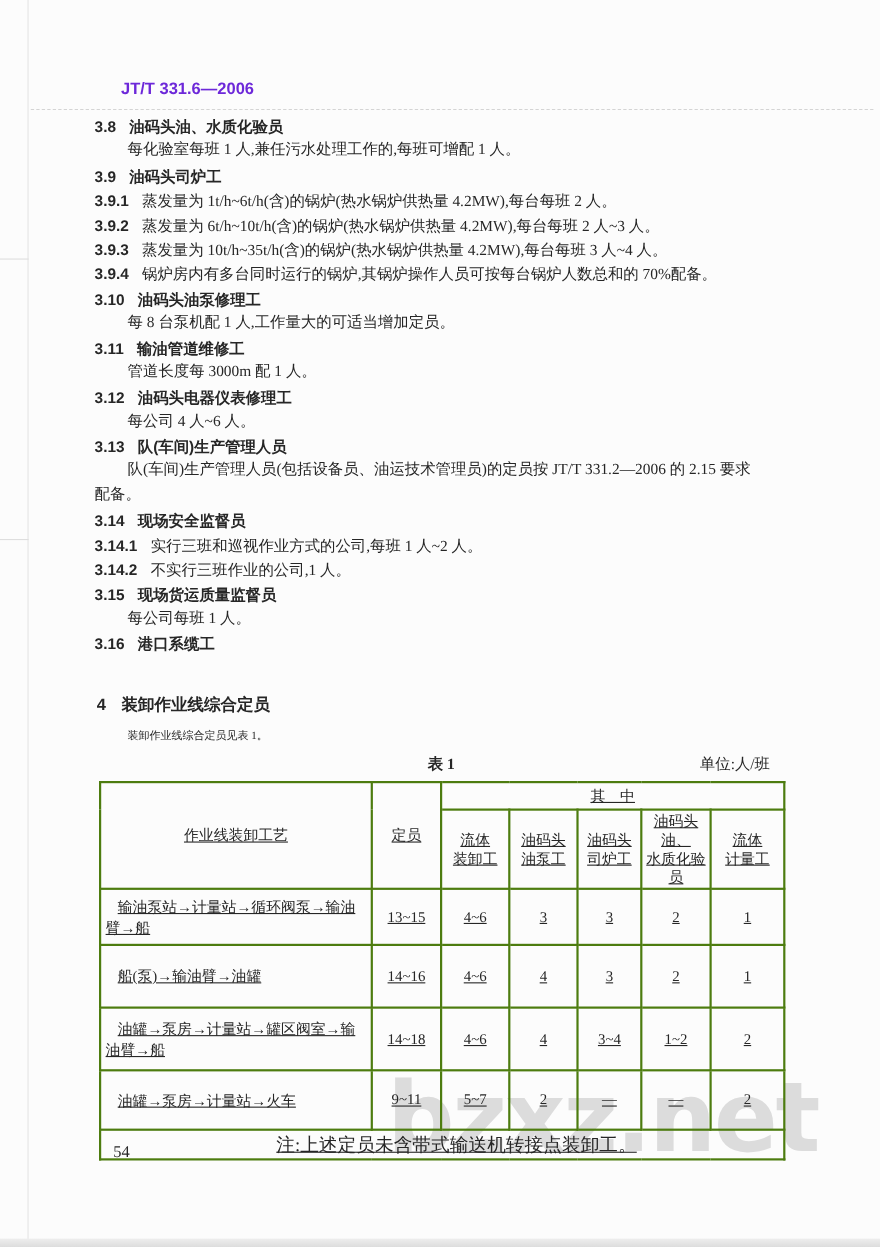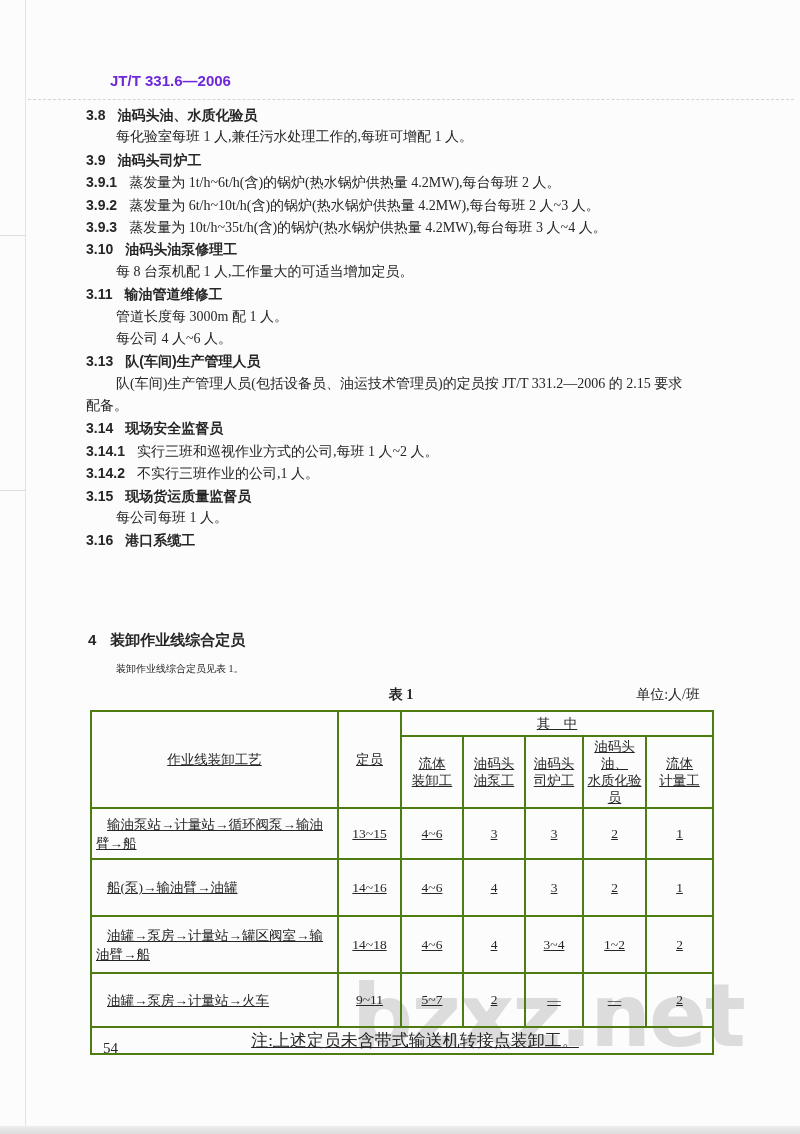--- a/index.html
+++ b/index.html
@@ -85,6 +85,7 @@
       <div class="line n"><span class="num">3.9.1</span><span class="txt">蒸发量为 1t/h~6t/h(含)的锅炉(热水锅炉供热量 4.2MW),每台每班 2 人。</span></div>
       <div class="line n"><span class="num">3.9.2</span><span class="txt">蒸发量为 6t/h~10t/h(含)的锅炉(热水锅炉供热量 4.2MW),每台每班 2 人~3 人。</span></div>
       <div class="line n"><span class="num">3.9.3</span><span class="txt">蒸发量为 10t/h~35t/h(含)的锅炉(热水锅炉供热量 4.2MW),每台每班 3 人~4 人。</span></div>
+      <div class="line n"><span class="num">3.9.4</span><span class="txt">锅炉房内有多台同时运行的锅炉,其锅炉操作人员可按每台锅炉人数总和的 70%配备。</span></div>
       <div class="line h"><span class="num">3.10</span><span class="txt">油码头油泵修理工</span></div>
       <div class="line p"><span class="txt">每 8 台泵机配 1 人,工作量大的可适当增加定员。</span></div>
       <div class="line h"><span class="num">3.11</span><span class="txt">输油管道维修工</span></div>

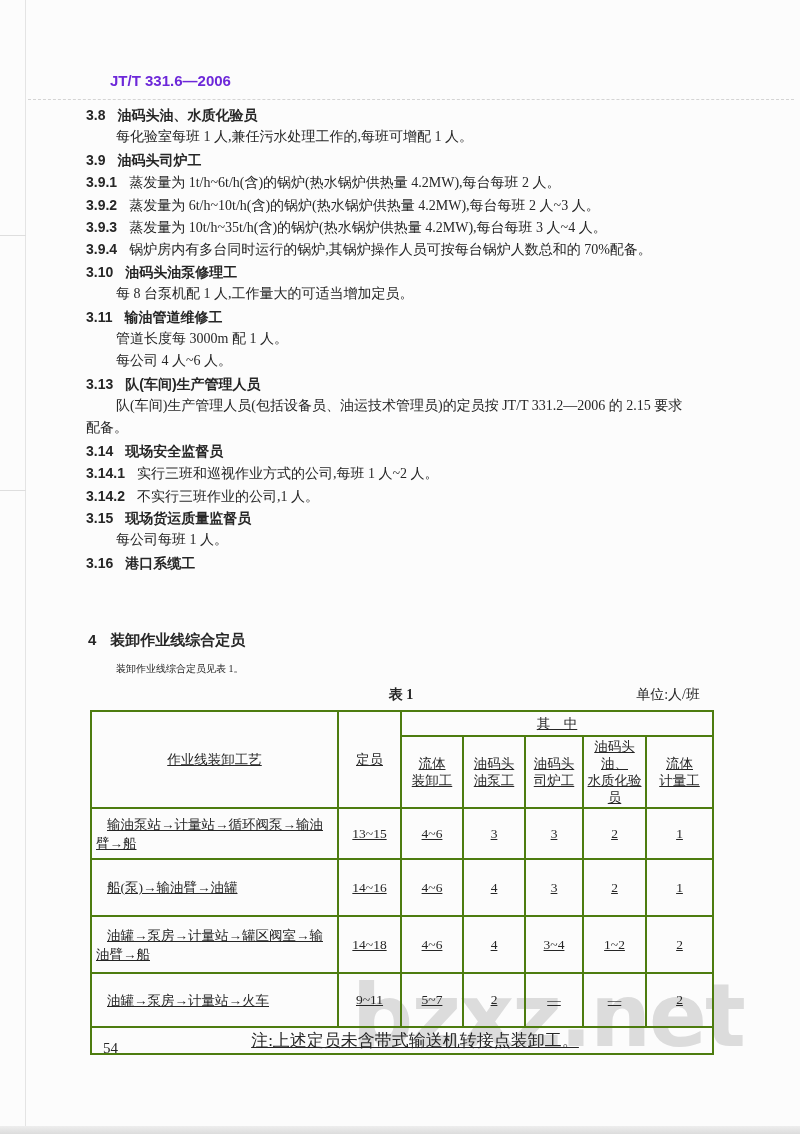--- a/index.html
+++ b/index.html
@@ -90,6 +90,7 @@
       <div class="line p"><span class="txt">每 8 台泵机配 1 人,工作量大的可适当增加定员。</span></div>
       <div class="line h"><span class="num">3.11</span><span class="txt">输油管道维修工</span></div>
       <div class="line p"><span class="txt">管道长度每 3000m 配 1 人。</span></div>
+      <div class="line h"><span class="num">3.12</span><span class="txt">油码头电器仪表修理工</span></div>
       <div class="line p"><span class="txt">每公司 4 人~6 人。</span></div>
       <div class="line h"><span class="num">3.13</span><span class="txt">队(车间)生产管理人员</span></div>
       <div class="line p"><span class="txt">队(车间)生产管理人员(包括设备员、油运技术管理员)的定员按 JT/T 331.2—2006 的 2.15 要求</span></div>

